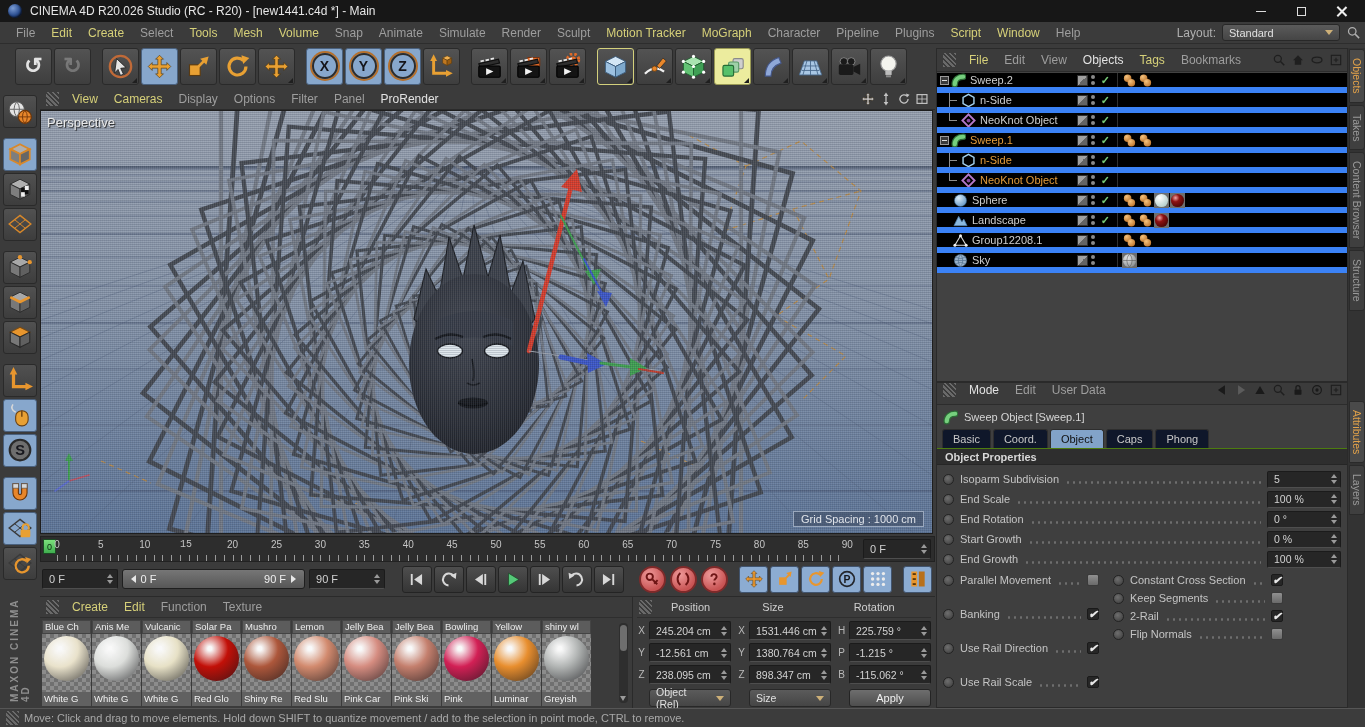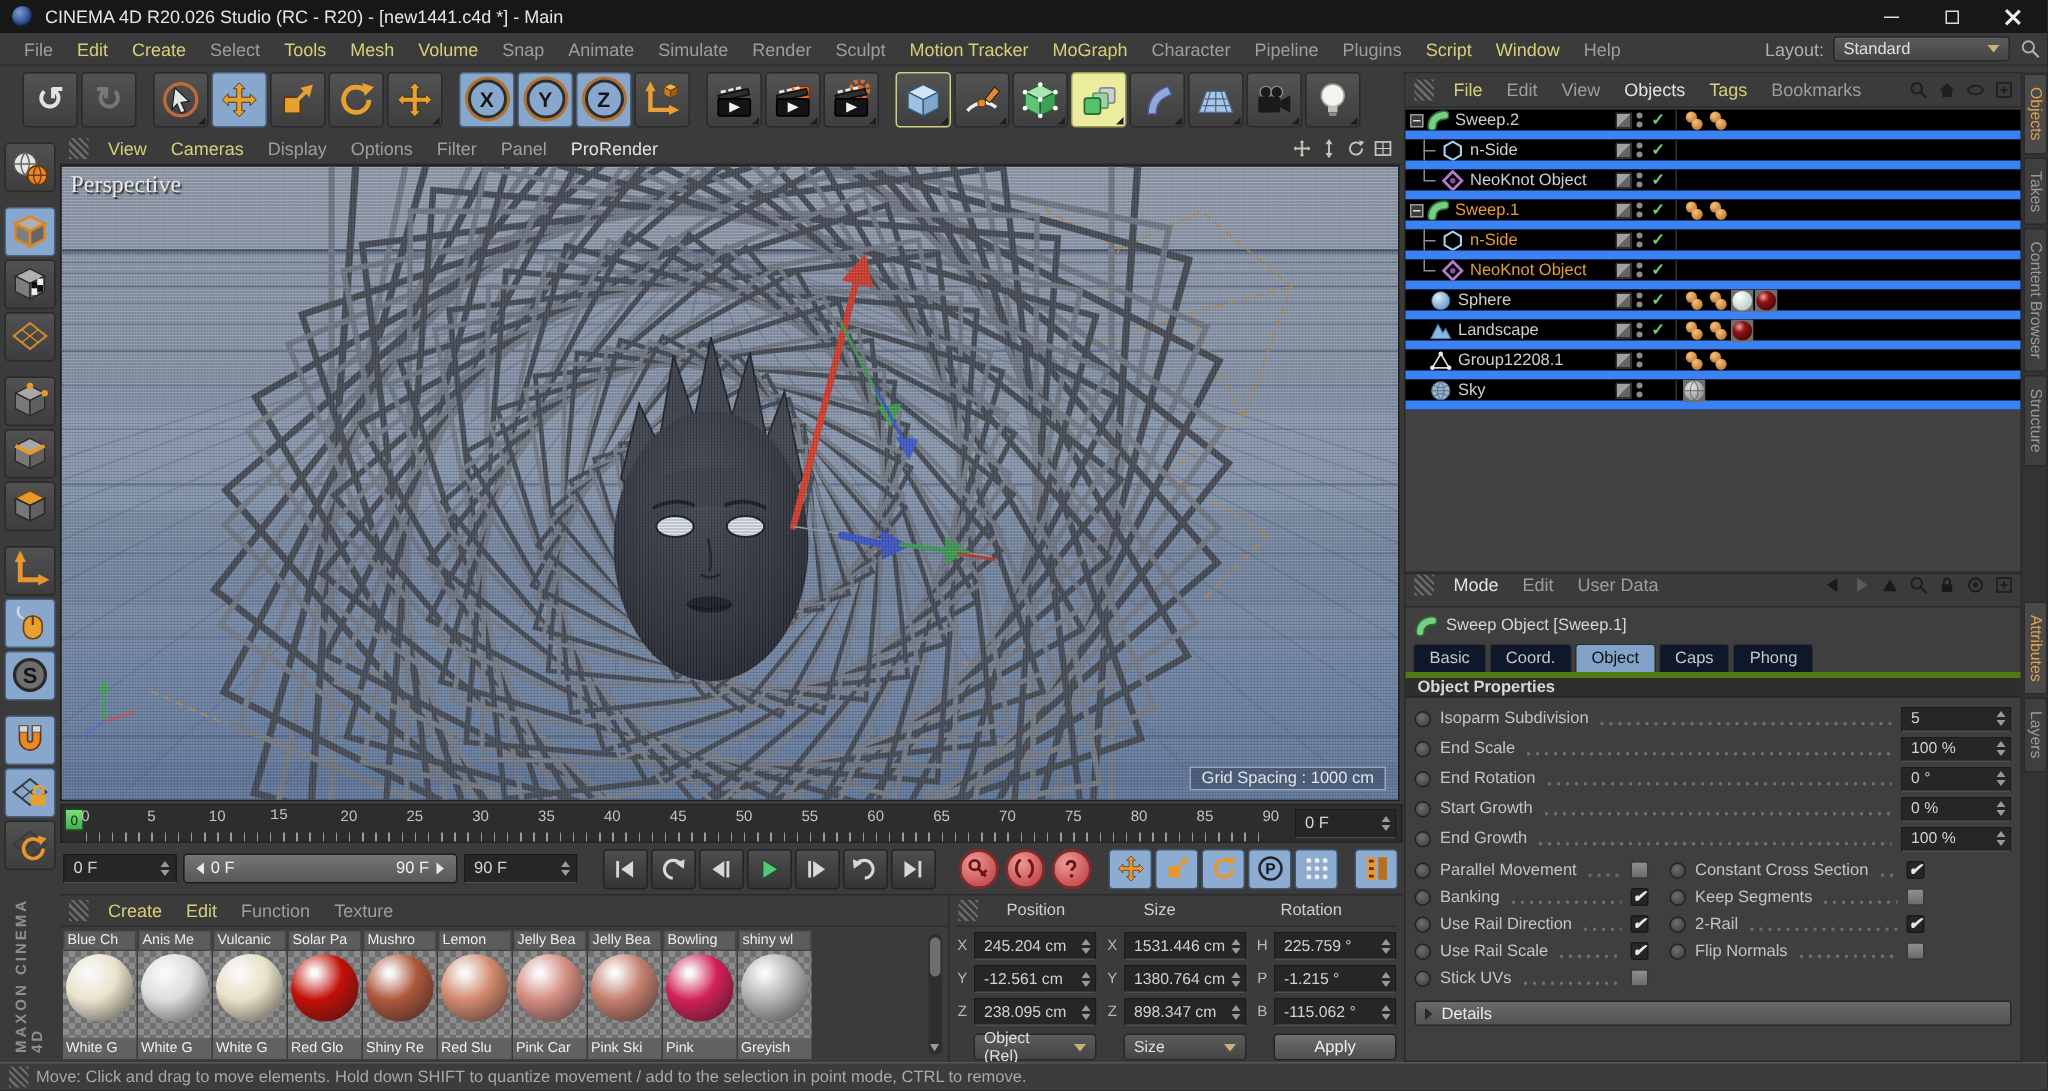--- a/index.html
+++ b/index.html
@@ -64,7 +64,7 @@
   .vp-canvas{position:relative;width:893px;height:424px;border:1px solid #1e1e1e;box-shadow:inset 0 0 0 1px #6d87a8;overflow:hidden;}
   #scene{position:absolute;left:0;top:0;width:893px;height:424px;}
   .dither{position:absolute;inset:0;pointer-events:none;background-image:repeating-linear-gradient(0deg,rgba(35,45,66,.18) 0 1px,transparent 1px 2px),repeating-linear-gradient(90deg,rgba(225,228,236,.10) 0 1px,transparent 1px 2px);}
-  .vp-label{position:absolute;left:6px;top:4px;color:#e8e8e8;text-shadow:1px 1px 1px #222;font-size:16px;font-family:Liberation Serif, serif;}
+  .vp-label{position:absolute;left:6px;top:4px;color:#e8e8e8;text-shadow:1px 1px 1px #222;font-size:13px;}
   .grid-info{position:absolute;right:8px;bottom:6px;color:#e0e4ea;background:rgba(60,72,95,.55);border:1px solid #9aa8bd;padding:1px 7px;font-size:11px;}
 
   

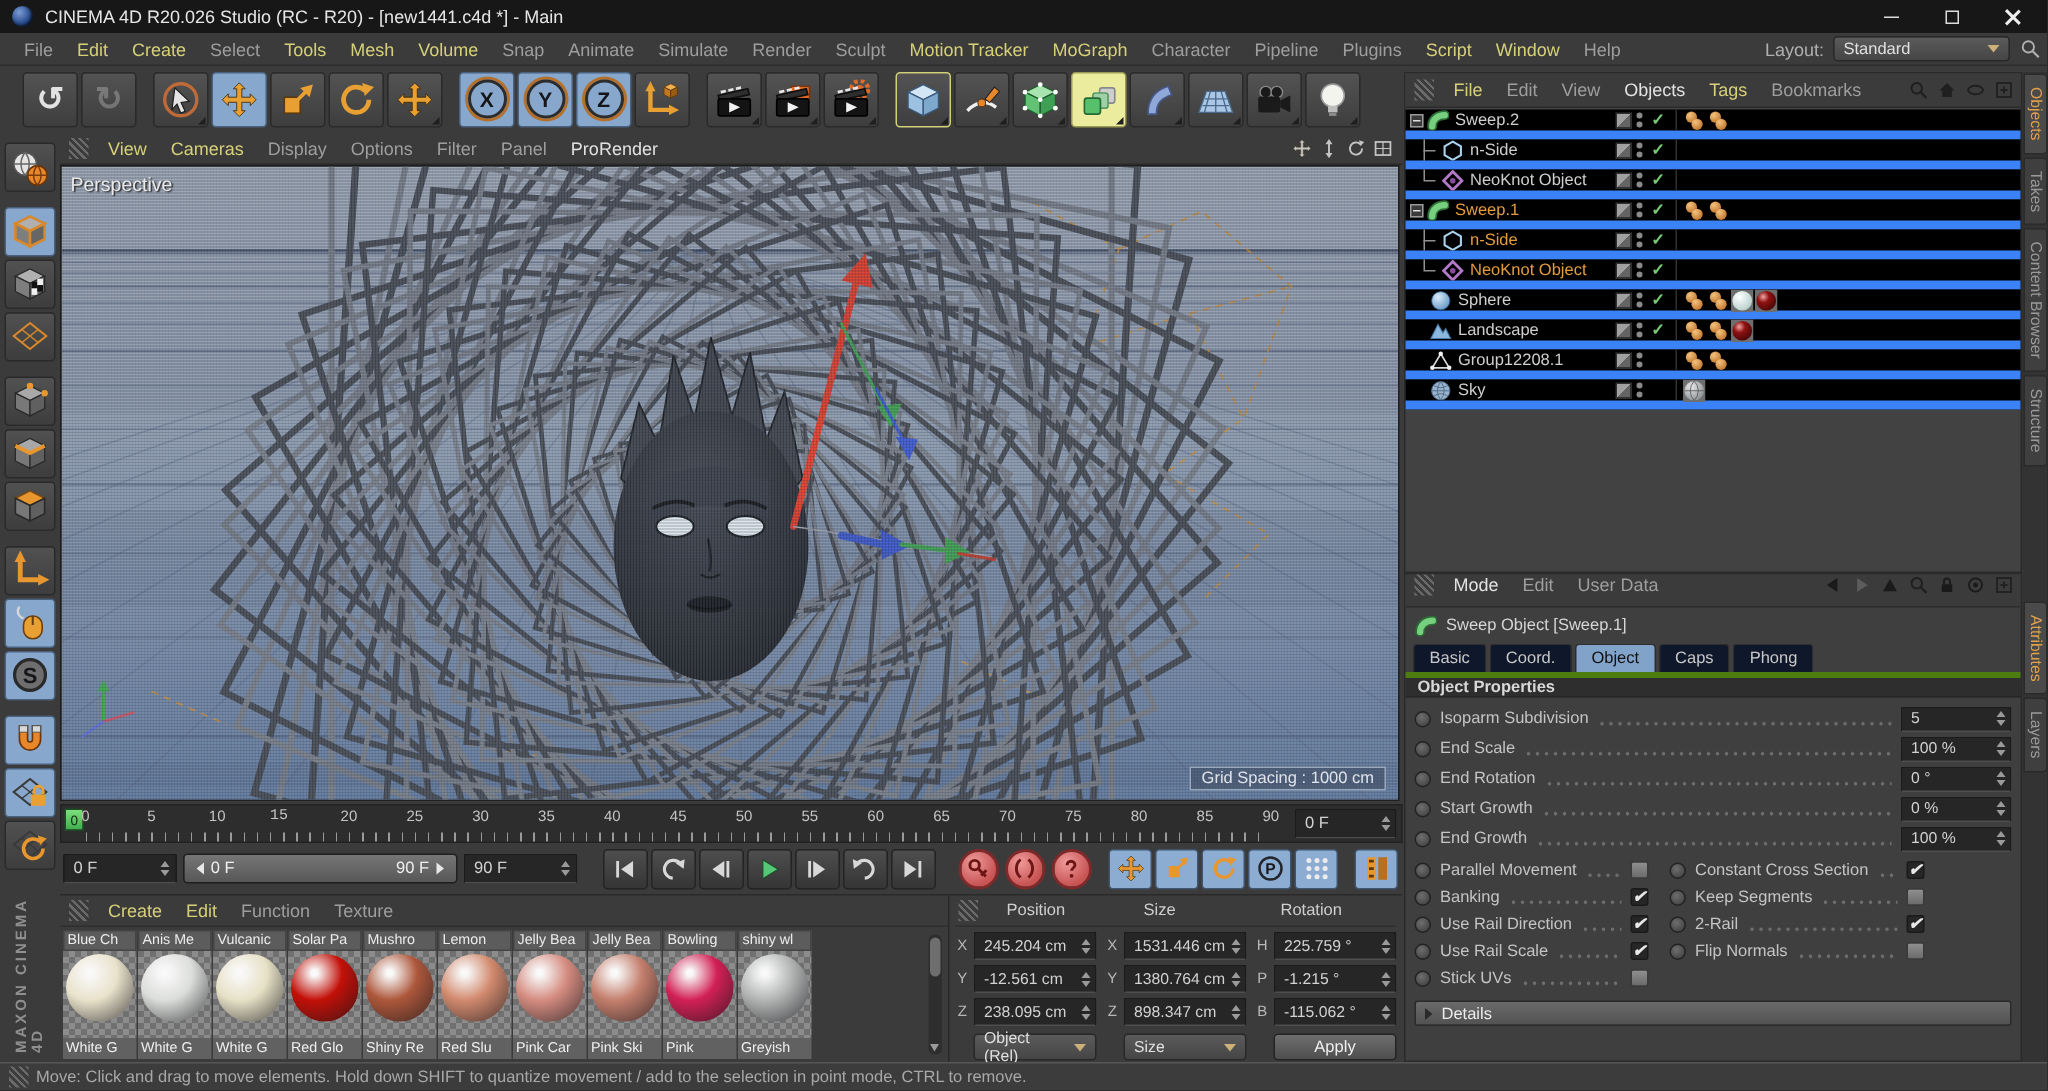--- a/index.html
+++ b/index.html
@@ -155,7 +155,7 @@
   .at-tabs{display:flex;gap:2px;padding:0 5px;height:19px;}
   .at-tab{padding:1px 10px;background:#0f172a;border:1px solid #2e2e2e;border-bottom:none;border-radius:3px 3px 0 0;color:#c8c8c8;display:flex;align-items:center;}
   .at-tab.active{background:#82a3c9;color:#101010;}
-  .at-section{height:17px;background:#2e2e2e;color:#d8d8d8;font-weight:bold;display:flex;align-items:center;padding:0 8px;border-top:4px solid #4d7c0f;border-bottom:1px solid #262626;}
+  .at-section{height:17px;background:#2e2e2e;color:#d8d8d8;font-weight:bold;display:flex;align-items:center;padding:0 8px;border-top:1px solid #4d7c0f;border-bottom:1px solid #262626;}
   .at-body{padding:4px 6px 0 6px;}
   .prow{display:flex;align-items:center;height:20px;}
   .radio{width:11px;height:11px;border-radius:50%;background:radial-gradient(circle at 40% 35%,#6e6e6e,#3a3a3a);border:1px solid #232323;margin-right:6px;flex:none;}

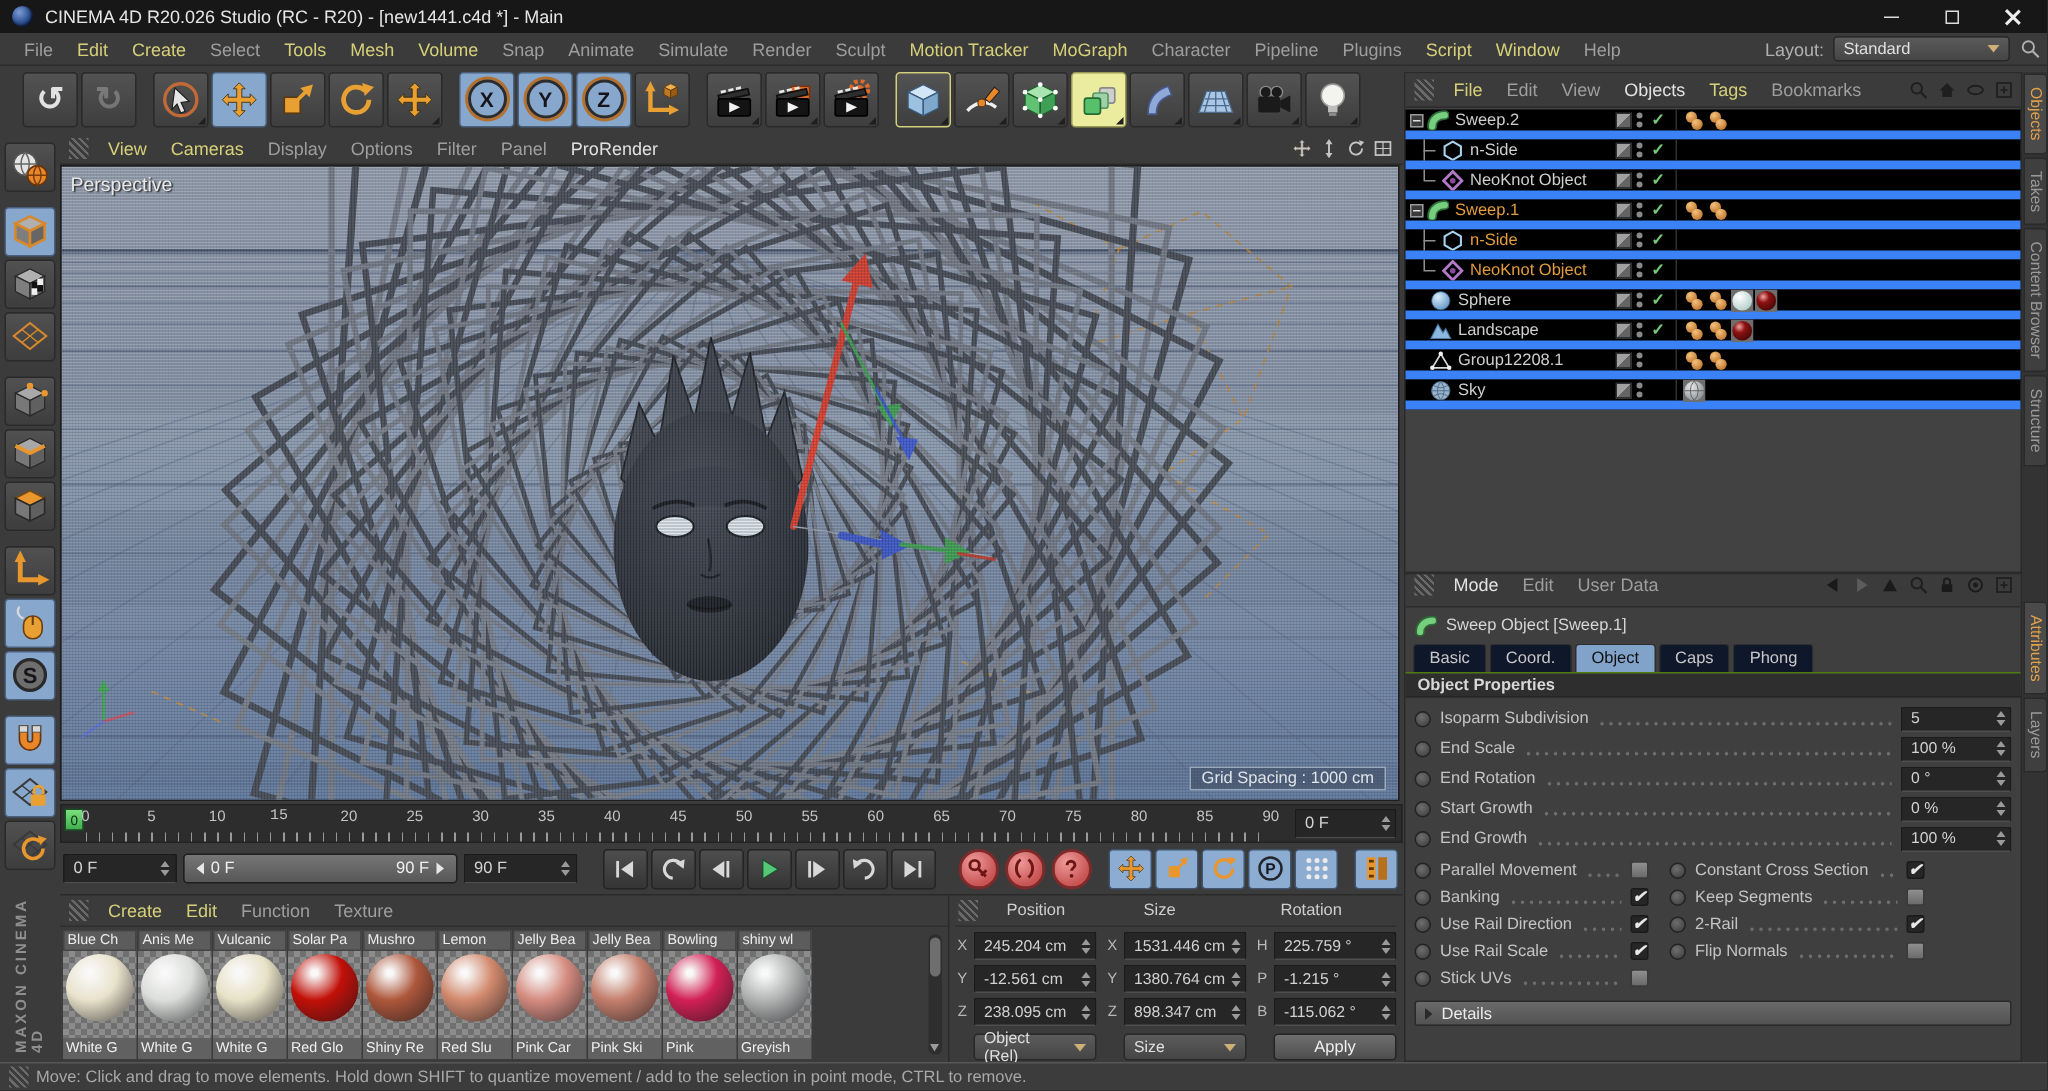--- a/index.html
+++ b/index.html
@@ -164,7 +164,7 @@
   .prow .field{width:74px;height:17px;font-size:10.5px;flex:none;}
   .checksgrid{display:flex;padding:2px 6px 0 6px;}
   .ccol{display:flex;flex-direction:column;}
-  .ccol.left{width:156px;margin-right:14px;}
+  .ccol.left{width:156px;margin-right:14px;gap:16px;}
   .ccol.right{width:170px;}
   .crow{display:flex;align-items:center;height:18px;}
   .cbox{width:12px;height:12px;border-radius:2px;flex:none;}

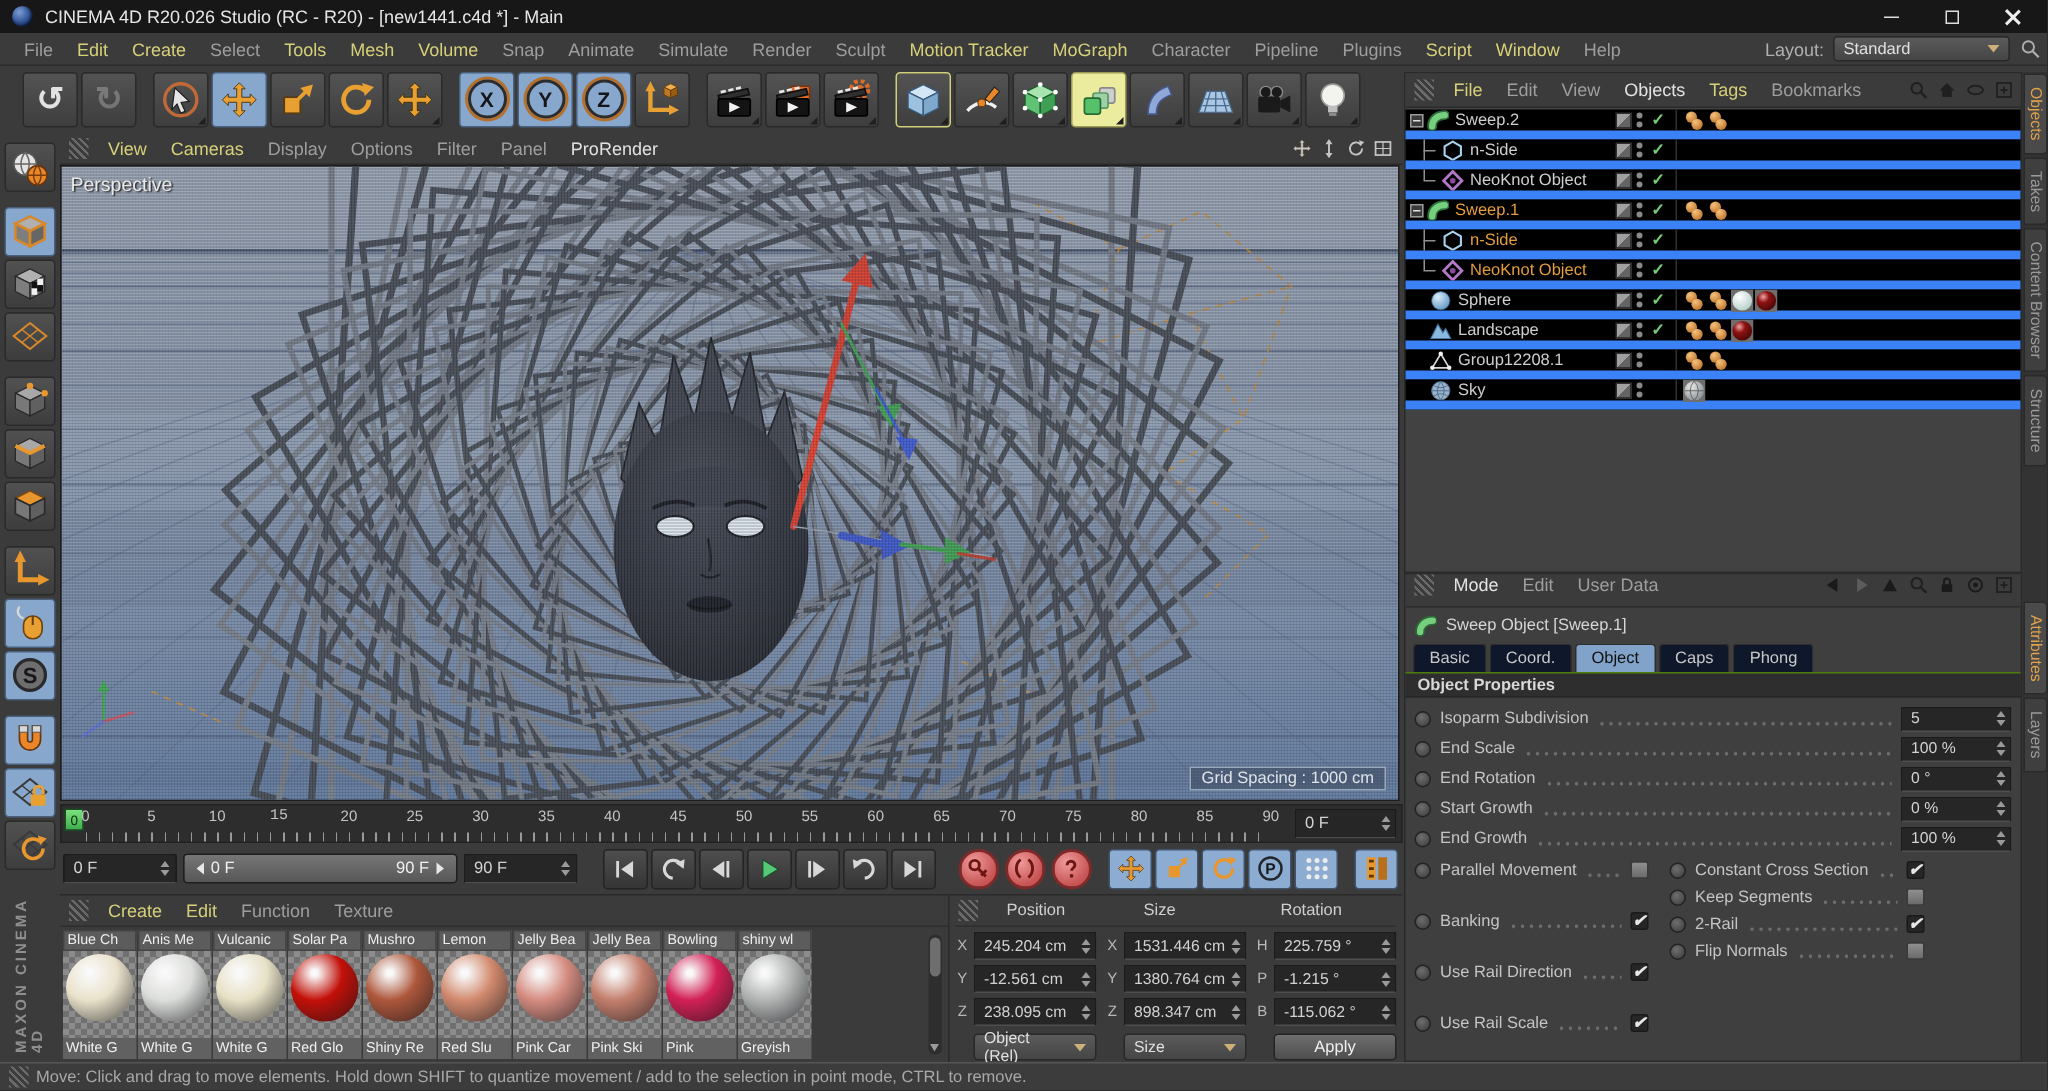--- a/index.html
+++ b/index.html
@@ -1071,6 +1071,13 @@
           <div class="mat-bot">Pink</div>
         </div>
         <div class="matcard">
+          <div class="mat-top">Yellow</div>
+          <div class="mat-sph">
+            <div class="mat-ball" style="background: radial-gradient(circle at 35% 28%, rgba(255, 255, 255, 0.95) 5%, rgb(232, 142, 46) 42%, rgb(22, 22, 26) 120%);"></div>
+          </div>
+          <div class="mat-bot">Luminar</div>
+        </div>
+        <div class="matcard">
           <div class="mat-top">shiny wl</div>
           <div class="mat-sph">
             <div class="mat-ball" style="background: radial-gradient(circle at 35% 28%, rgba(255, 255, 255, 0.95) 5%, rgb(178, 181, 180) 42%, rgb(22, 22, 26) 120%);"></div>

